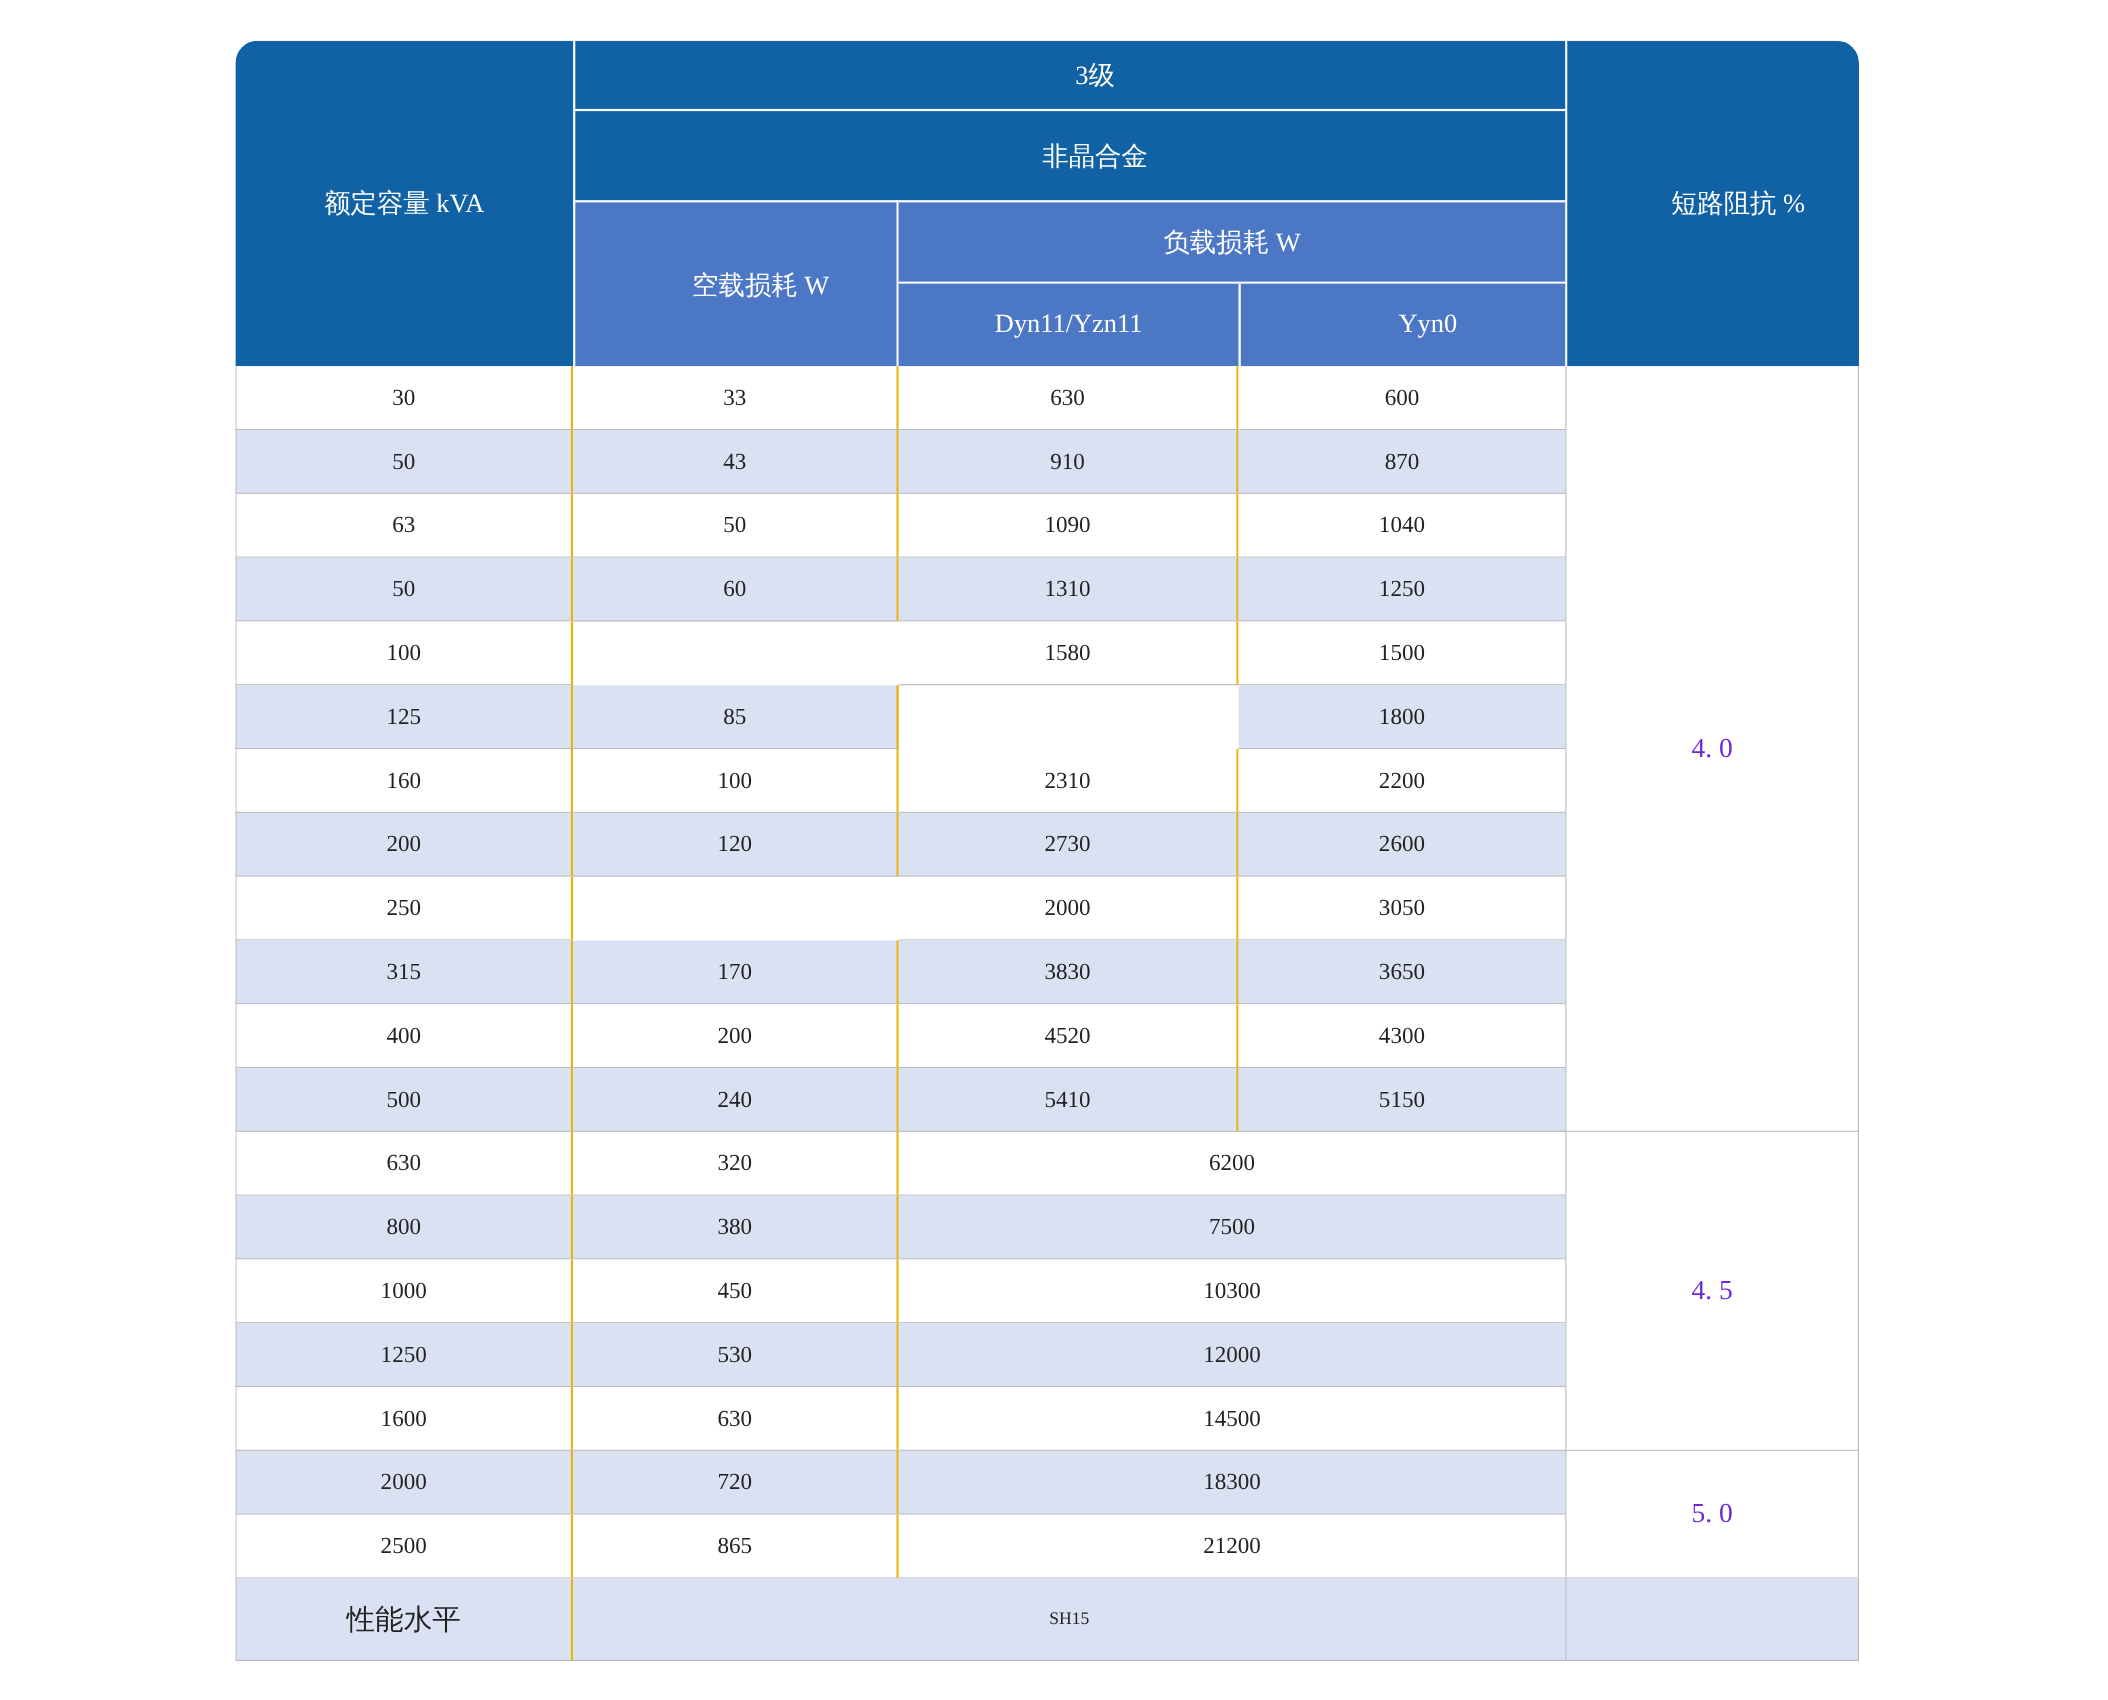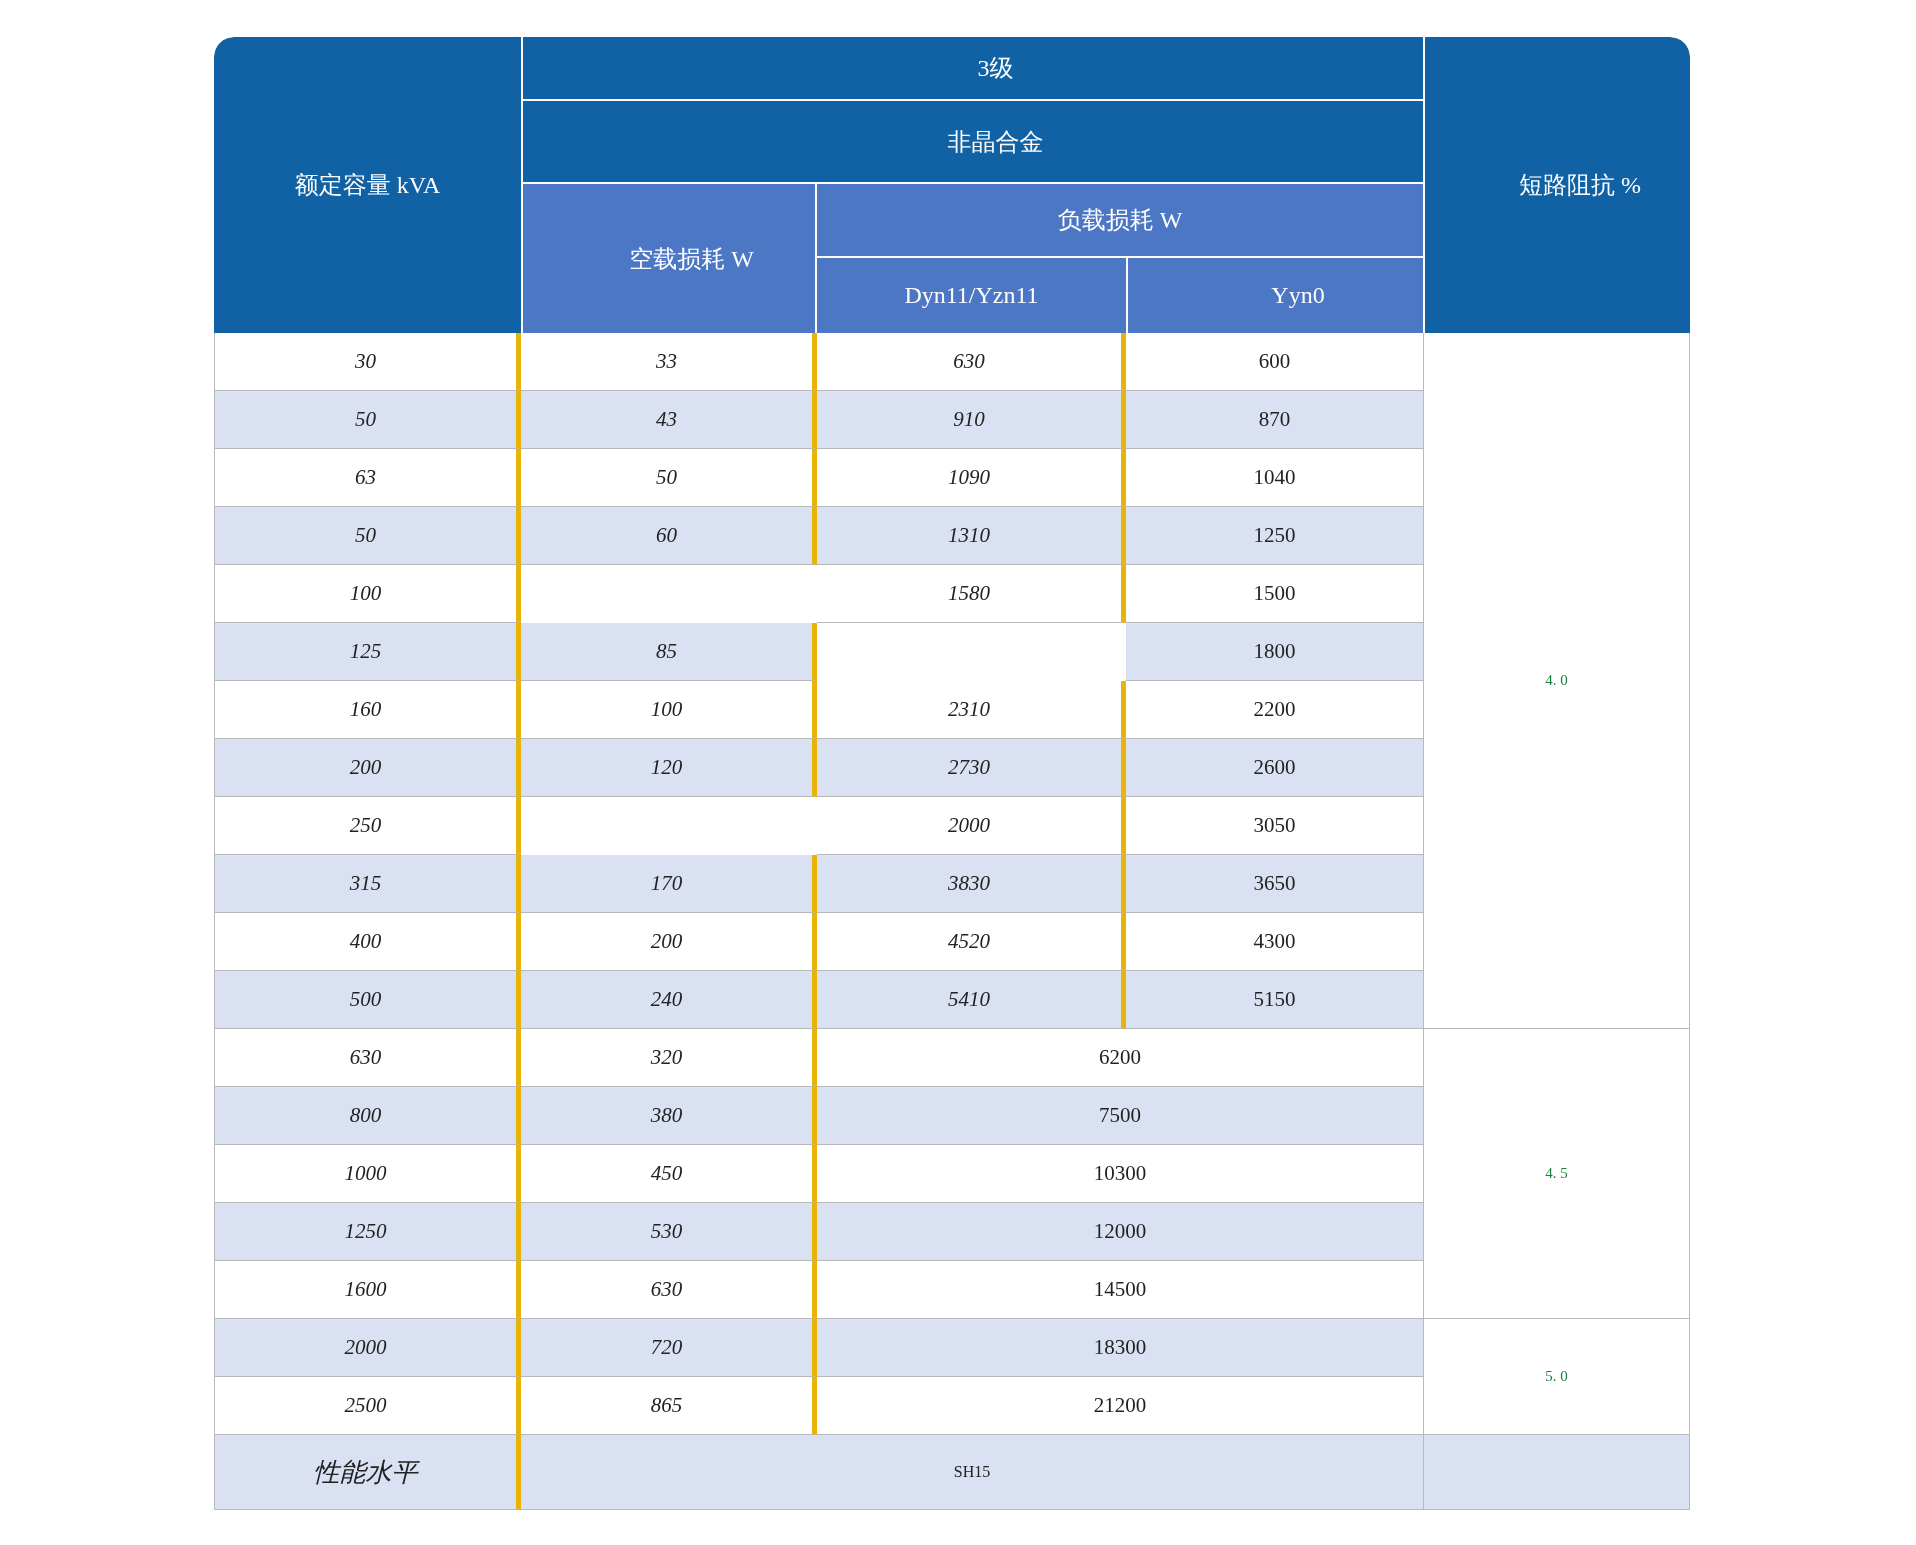--- a/index.html
+++ b/index.html
@@ -34,7 +34,7 @@
     border-bottom:1px solid #b9b9b9;
   }
   .alt{background:#DAE1F2;}
-  .br{border-right:5px solid #eab308;font-style:italic;}
+  .br{border-right:2px solid #eab308;}
   .bl{border-left:1px solid #b9b9b9;}
   .imp{
     background:#ffffff;color:#15803d;font-size:15px;

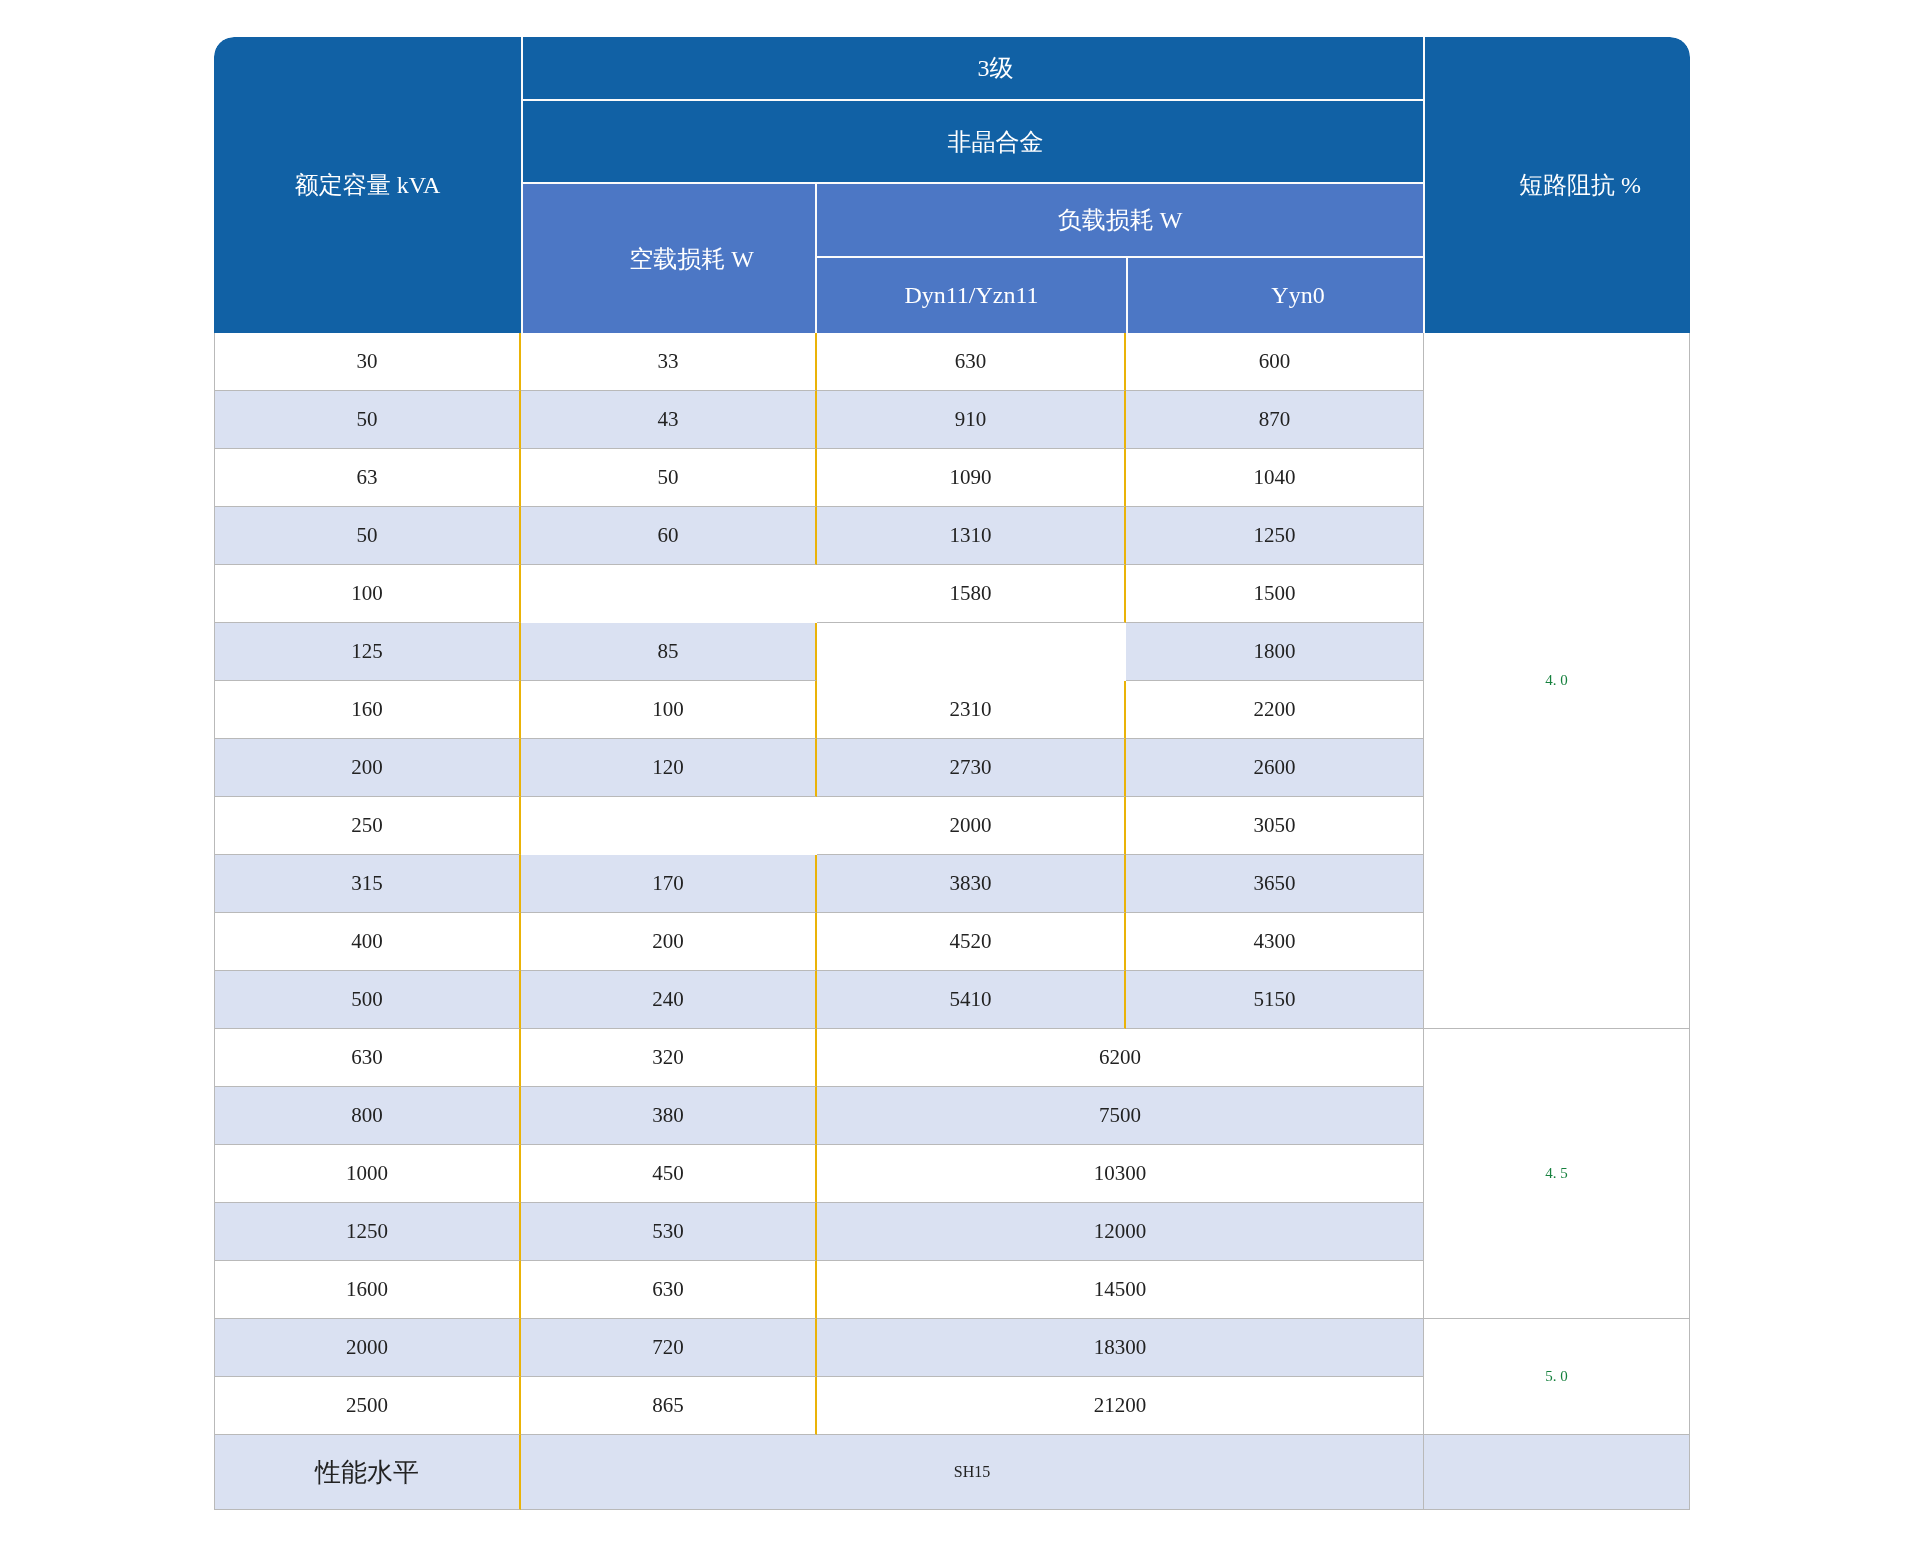--- a/index.html
+++ b/index.html
@@ -37,7 +37,7 @@
   .br{border-right:2px solid #eab308;}
   .bl{border-left:1px solid #b9b9b9;}
   .imp{
-    background:#ffffff;color:#15803d;font-size:15px;
+    background:#ffffff;color:#6d28d9;font-size:25px;
     border-left:1px solid #b9b9b9;border-right:1px solid #b9b9b9;
     border-bottom:1px solid #b9b9b9;
   }

